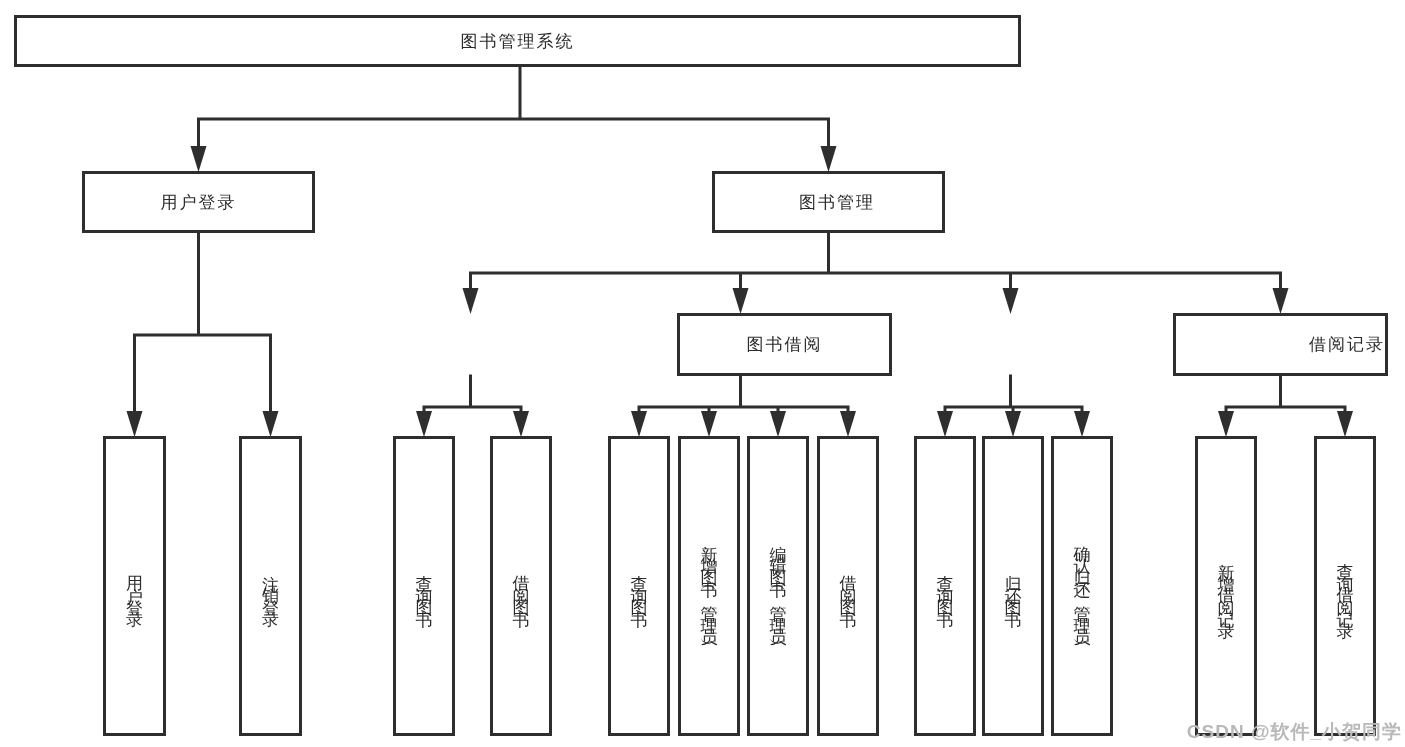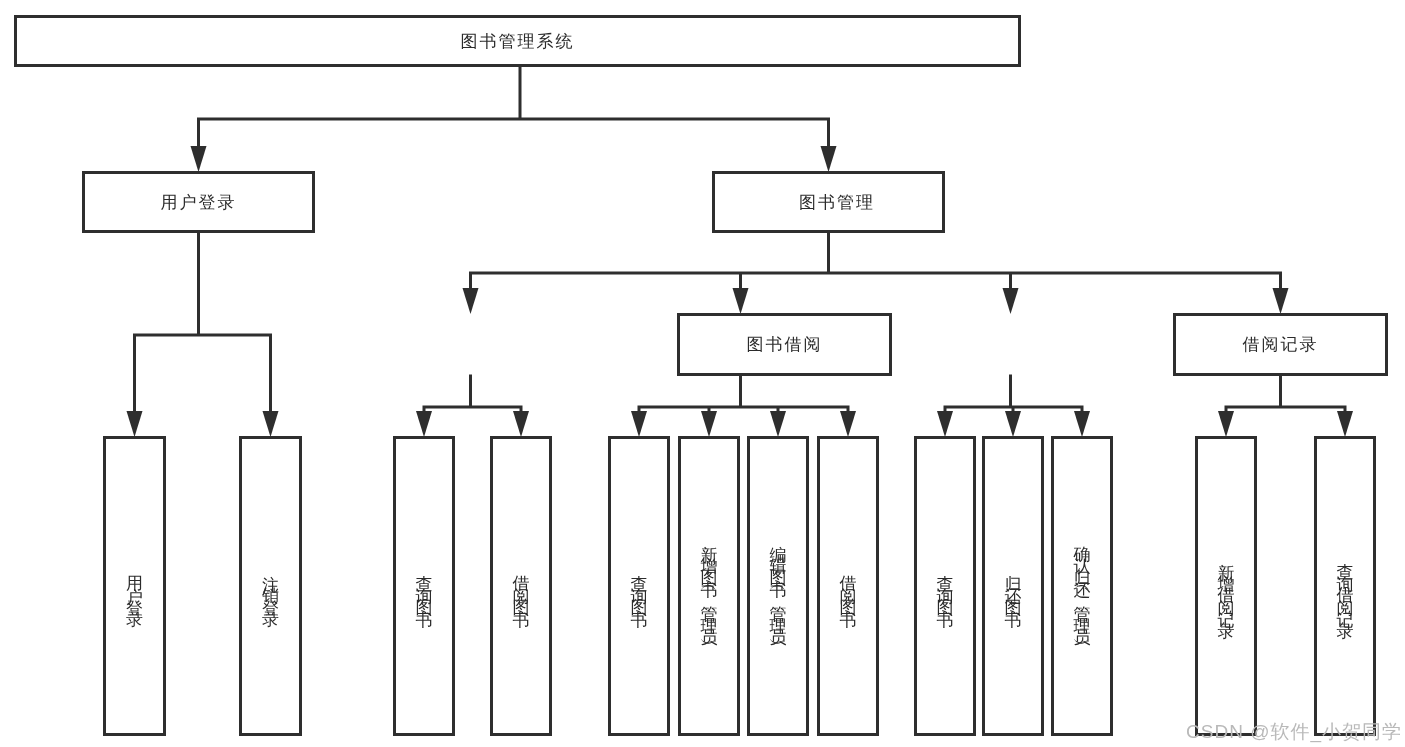--- a/index.html
+++ b/index.html
@@ -100,7 +100,7 @@
   <div class="node" style="left:633px; top:313px; width:215px; height:63px;margin-left:44px;">
     <span class="htext">图书借阅</span>
   </div>
-  <div class="node" style="left:1173px; top:313px; width:215px; height:63px;">
+  <div class="node" style="left:1173px; top:313px; width:215px; height:63px;justify-content:flex-end;">
     <span class="htext">借阅记录</span>
   </div>
 

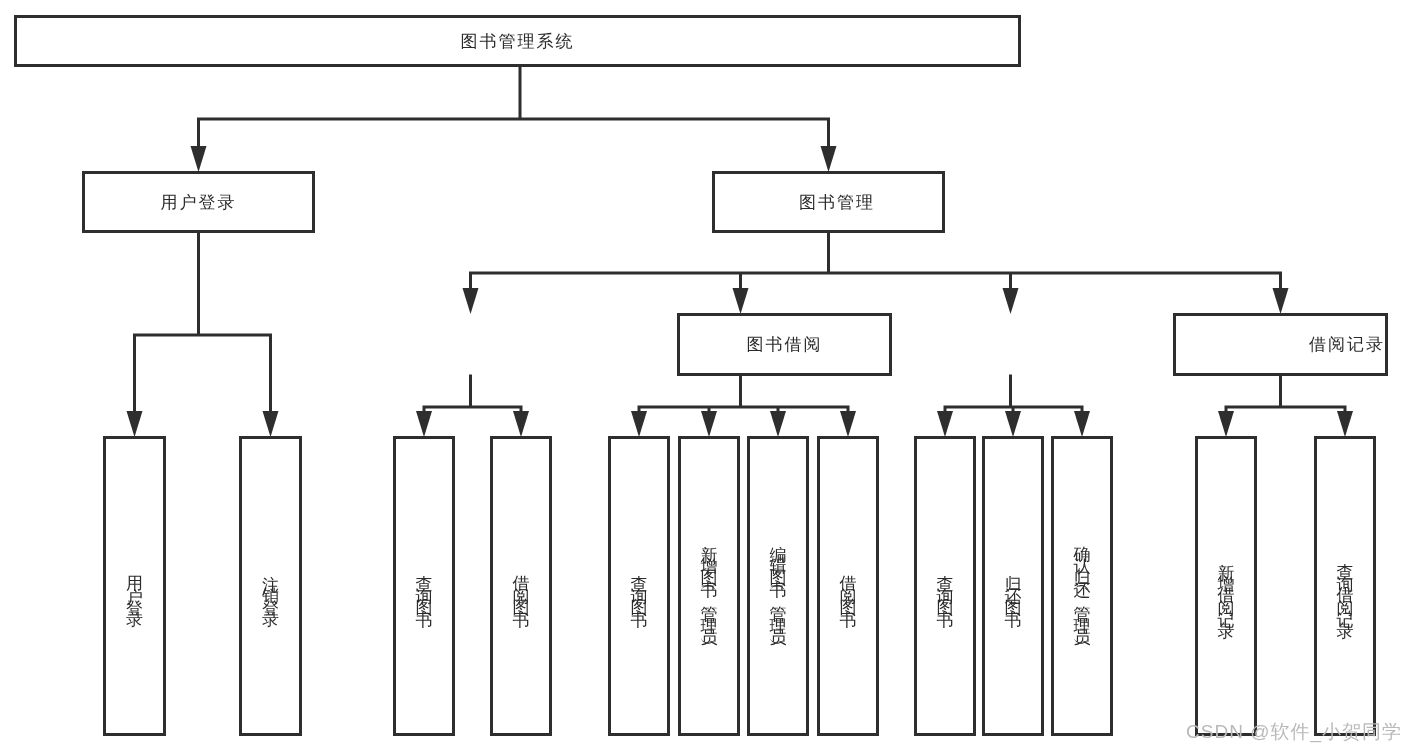--- a/index.html
+++ b/index.html
@@ -21,7 +21,7 @@
   }
   #watermark {
     position:absolute; right:3px; bottom:2px;
-    font-size:19px; color:#b9b9b9; letter-spacing:1px; z-index:5;
+    font-size:19px; color:#b9b9b9; letter-spacing:1px; z-index:5;font-weight:bold;
   }
 </style>
 </head>

